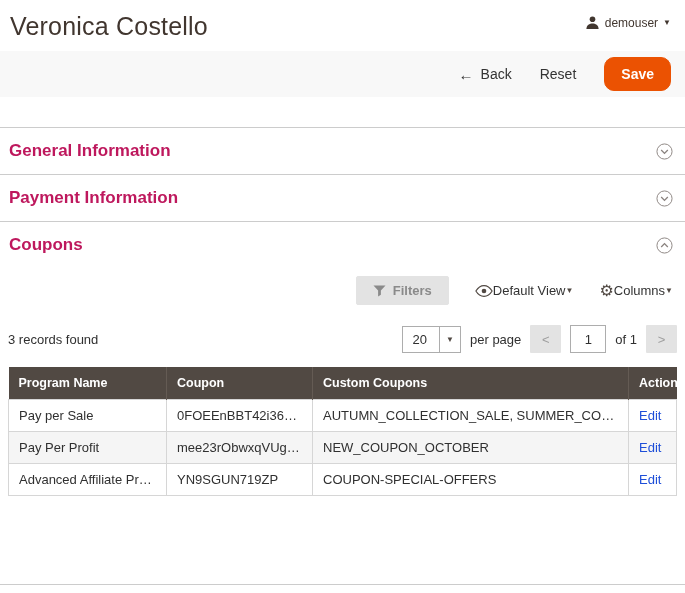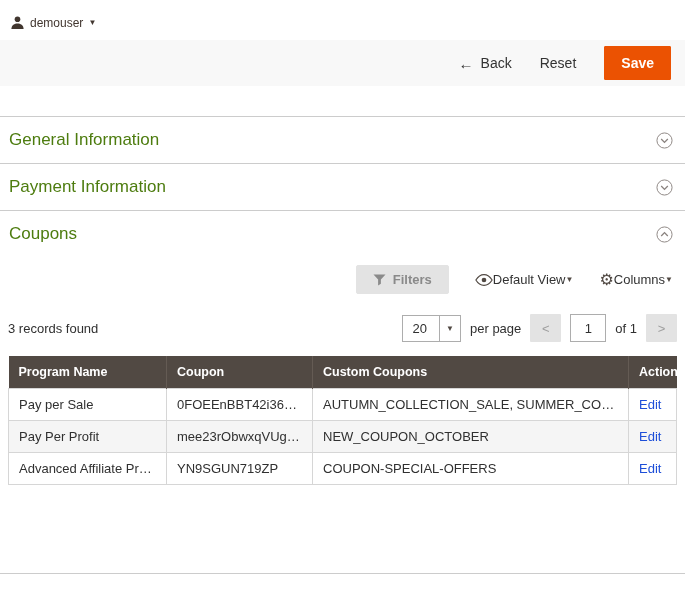--- a/index.html
+++ b/index.html
@@ -210,6 +210,7 @@
 <body>
 
 <div class="page-header">
+  <h1 class="page-title">Veronica Costello</h1>
   <div class="user-menu">
     <span style="display:inline-flex;">
       <svg width="15" height="15" viewBox="0 0 16 16">

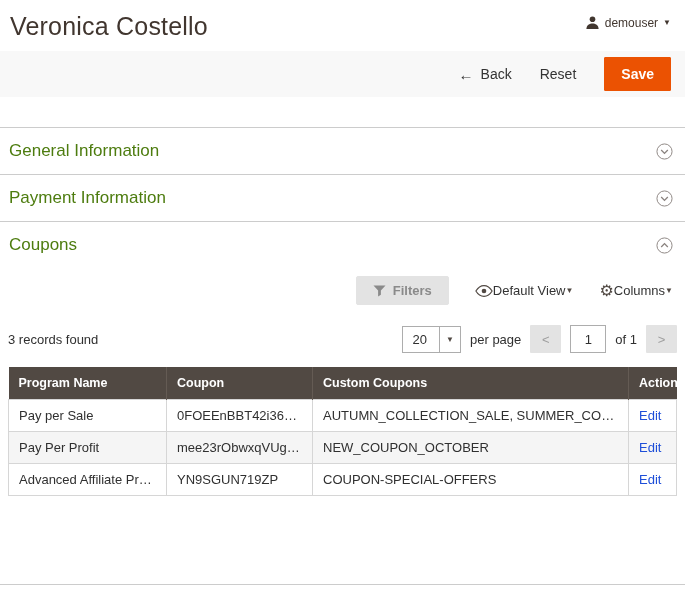--- a/index.html
+++ b/index.html
@@ -69,7 +69,7 @@
     font-size: 14px;
     font-weight: 600;
     padding: 8px 16px;
-    border-radius: 1px;
+    border-radius: 10px;
     cursor: pointer;
     text-align: center;
   }

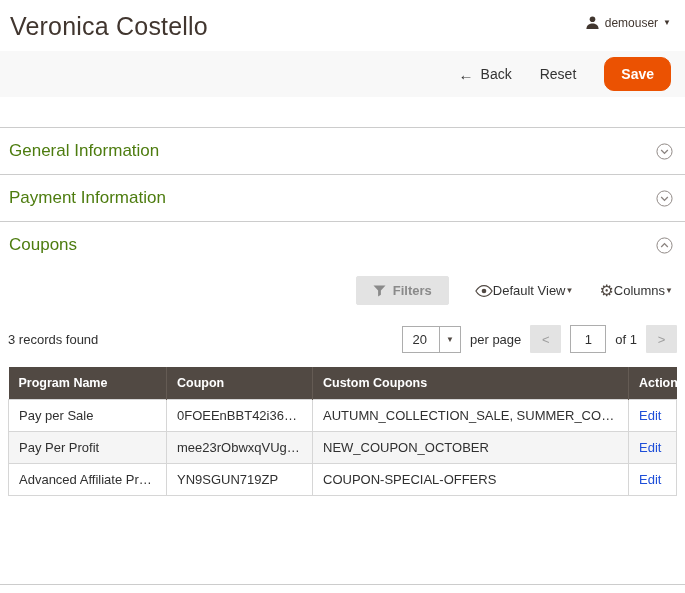--- a/index.html
+++ b/index.html
@@ -87,8 +87,8 @@
   }
   .section-title {
     font-size: 17px;
-    font-weight: 400;
-    color: #4d7c0f;
+    font-weight: 700;
+    color: #be185d;
   }
   .chevron-circle { display: inline-block; width: 17px; height: 17px; }
 

